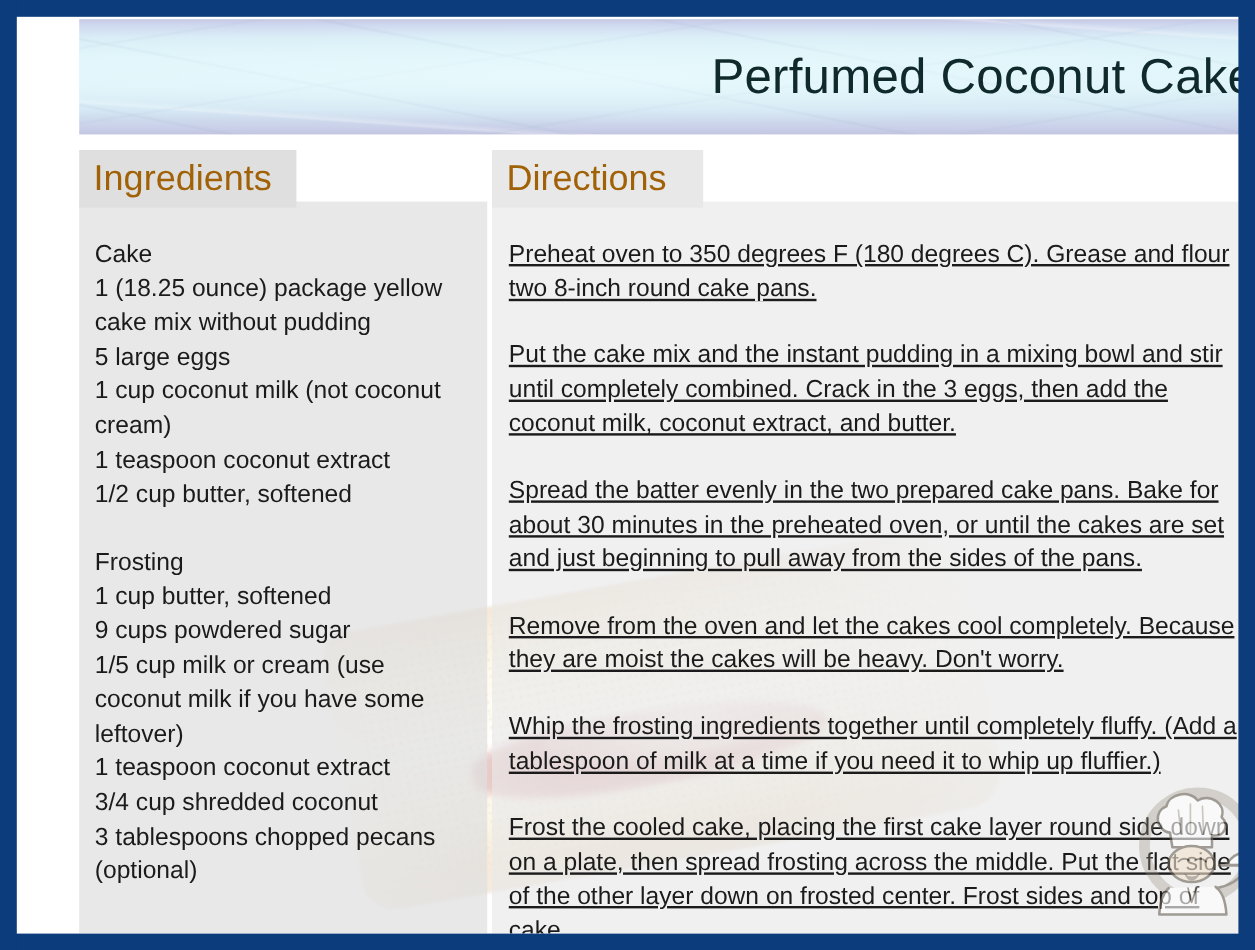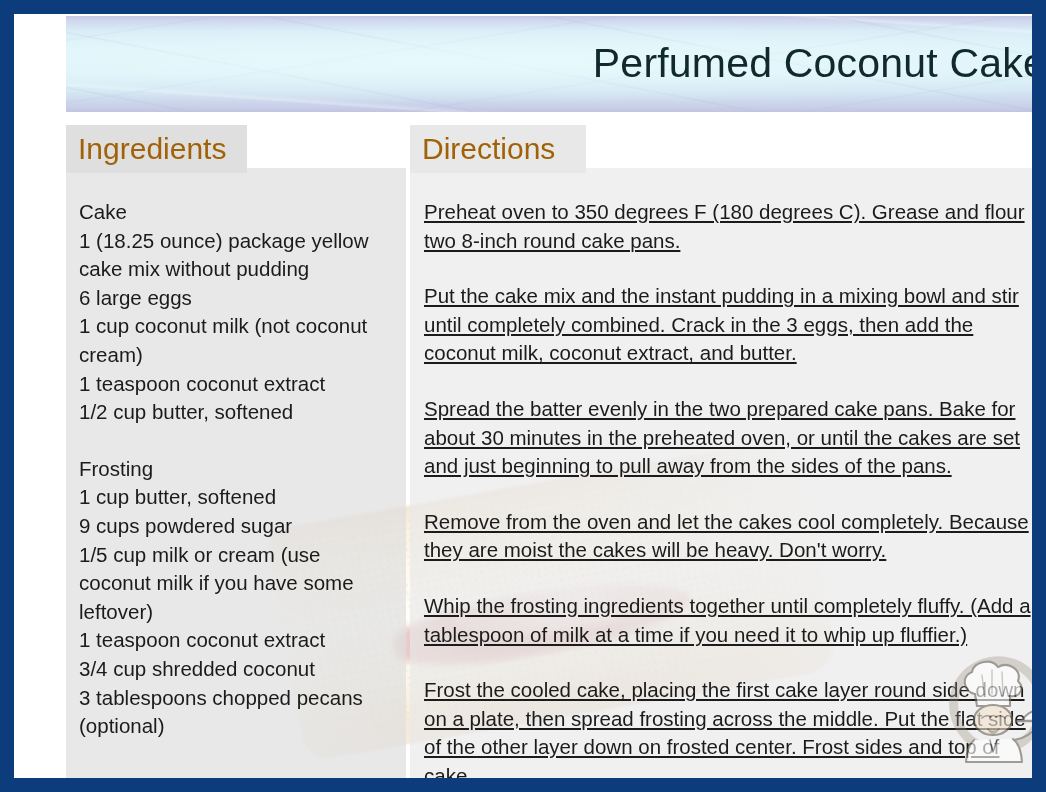--- a/index.html
+++ b/index.html
@@ -304,7 +304,7 @@
     <div class="col col-ingredients">
       <div class="ing-line">Cake</div>
       <div class="ing-line">1 (18.25 ounce) package yellow cake mix without pudding</div>
-      <div class="ing-line">6 large eggs</div>
+      <div class="ing-line">5 large eggs</div>
       <div class="ing-line">1 cup coconut milk (not coconut cream)</div>
       <div class="ing-line">1 teaspoon coconut extract</div>
       <div class="ing-line">1/2 cup butter, softened</div>

